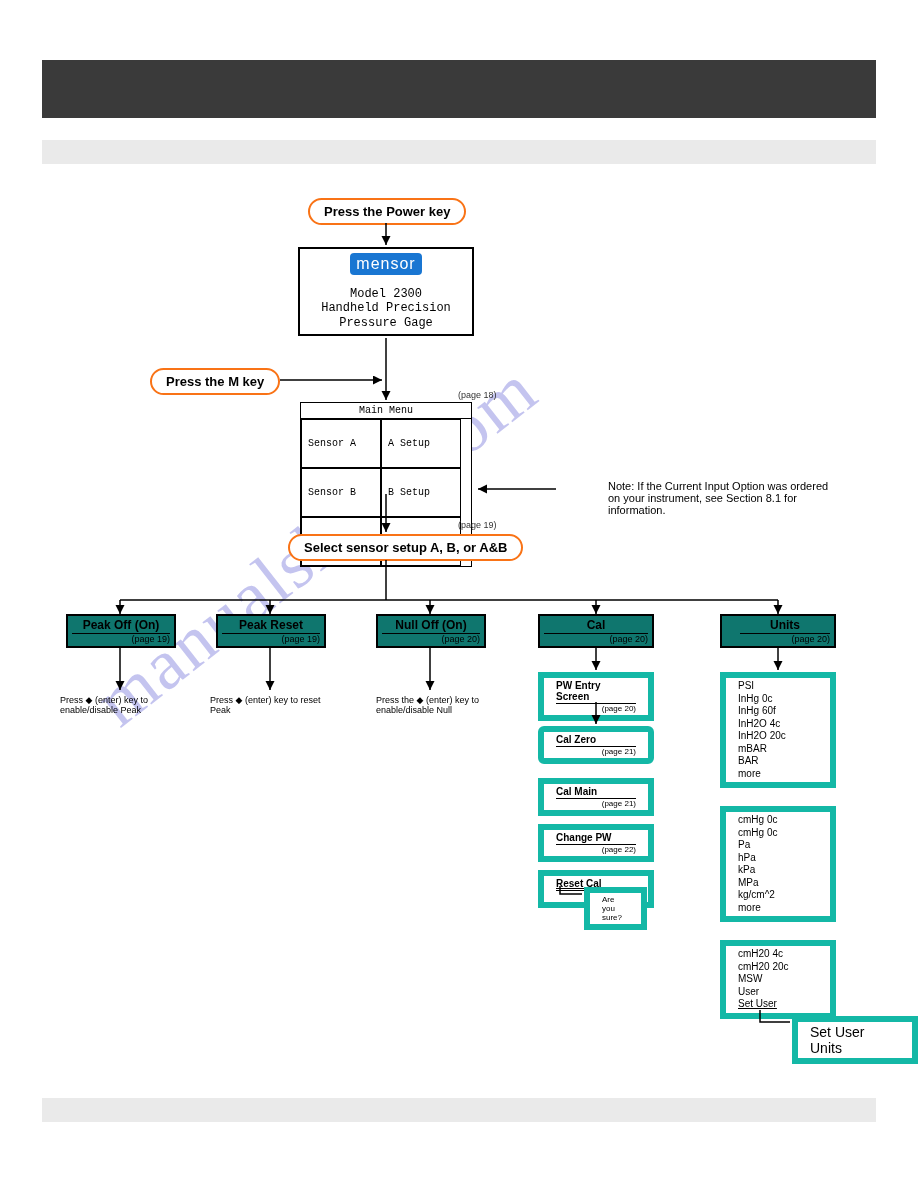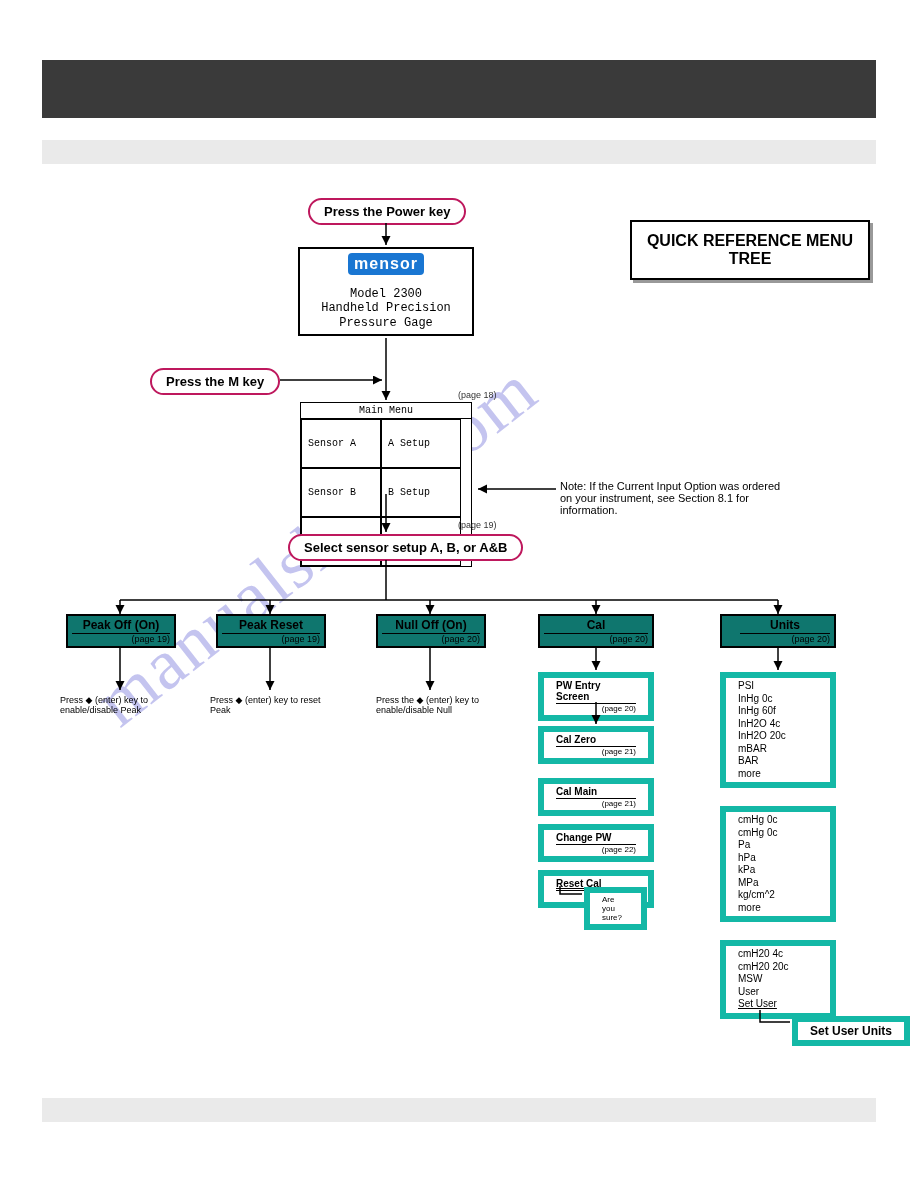--- a/index.html
+++ b/index.html
@@ -14,7 +14,7 @@
     font-size: 72px; color: #8b8be0; opacity: 0.5; transform: rotate(-38deg);
     transform-origin: center; pointer-events: none; font-family: Georgia, serif; letter-spacing: 2px; }
 
-  .node { position: absolute; border: 2px solid #be185d; background: #fff; }
+  .node { position: absolute; border: 2px solid #f97316; background: #fff; }
   .rounded { border-radius: 18px; padding: 4px 14px; font-weight: bold; font-size: 13px; }
 
   .mensor-box { position: absolute; border: 2px solid #000; background: #fff; text-align: center; padding: 4px; }

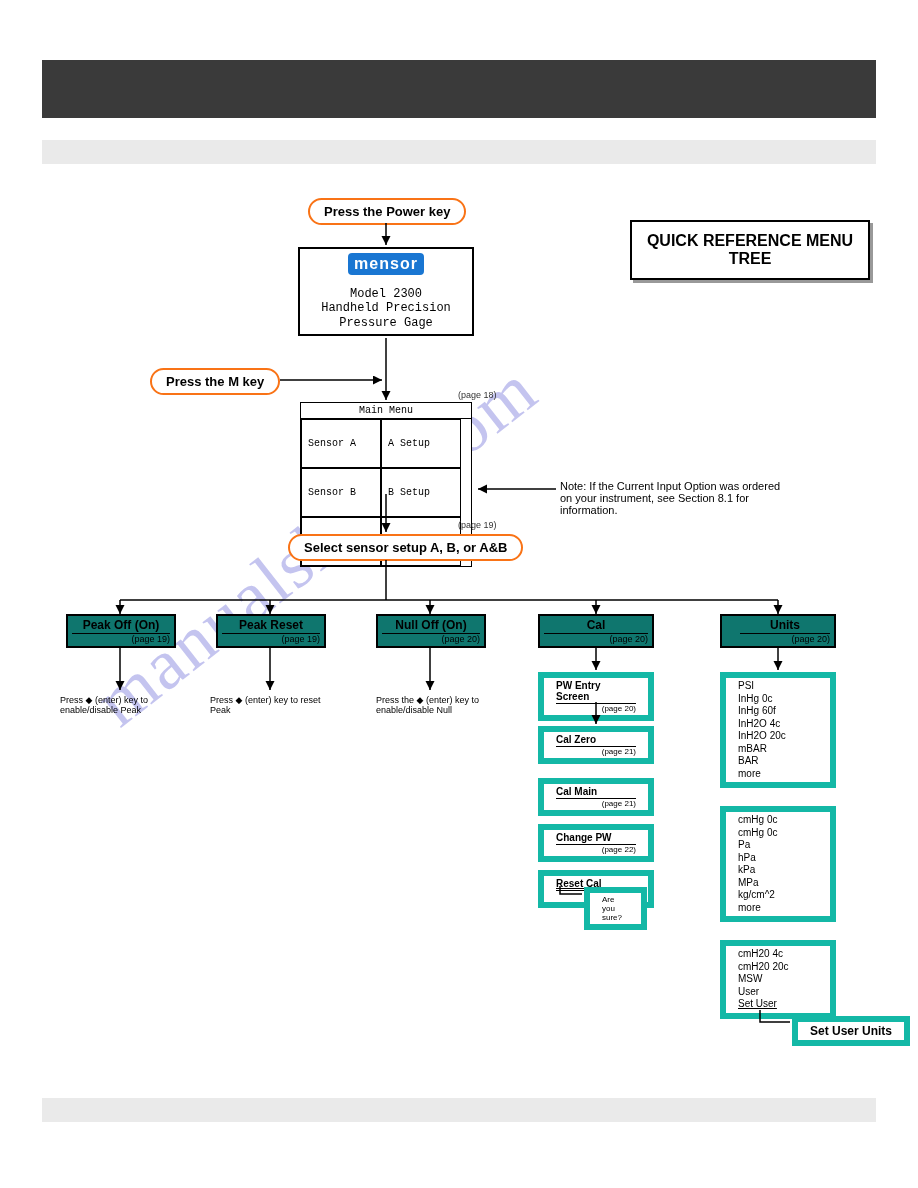--- a/index.html
+++ b/index.html
@@ -55,7 +55,6 @@
 
   <div class="watermark">manualshive.com</div>
 
-  <div class="qref">QUICK REFERENCE MENU TREE</div>
 
   <div class="node rounded" style="left:308px; top:198px;">Press the Power key</div>
 

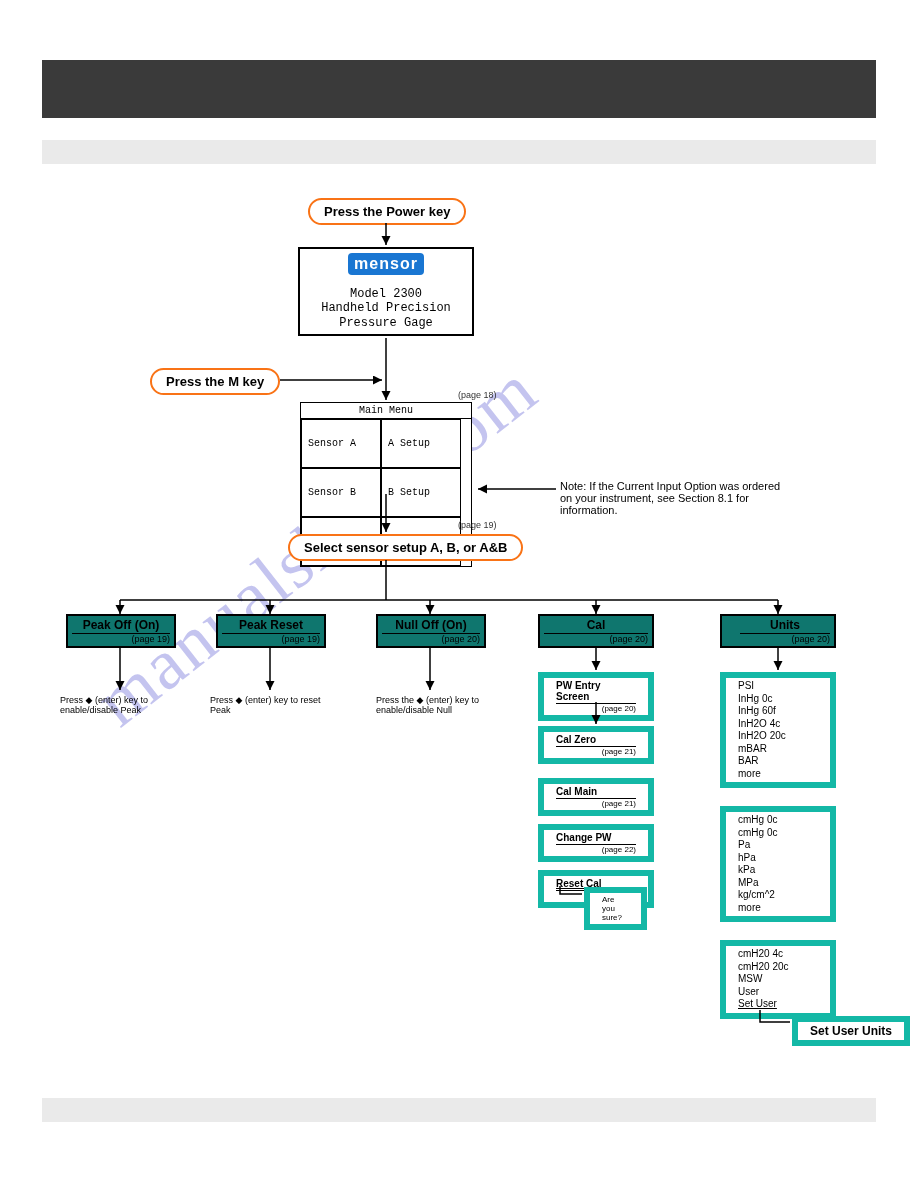--- a/index.html
+++ b/index.html
@@ -19,7 +19,7 @@
 
   .mensor-box { position: absolute; border: 2px solid #000; background: #fff; text-align: center; padding: 4px; }
   .mensor-logo { background: #1976d2; color: #fff; font-family: Arial, sans-serif; font-size: 16px;
-    padding: 2px 6px; border-radius: 4px; display: inline-block; font-weight: bold; letter-spacing: 1px; }
+    padding: 2px 6px; border-radius: 4px; display: inline-block; font-weight: normal; letter-spacing: 1px; }
   .mensor-text { font-family: "Courier New", monospace; font-size: 12px; margin-top: 12px; line-height: 1.2; }
 
   .menu-table { position: absolute; border: 1px solid #000; background: #fff; font-family: "Courier New", monospace; font-size: 10px; }

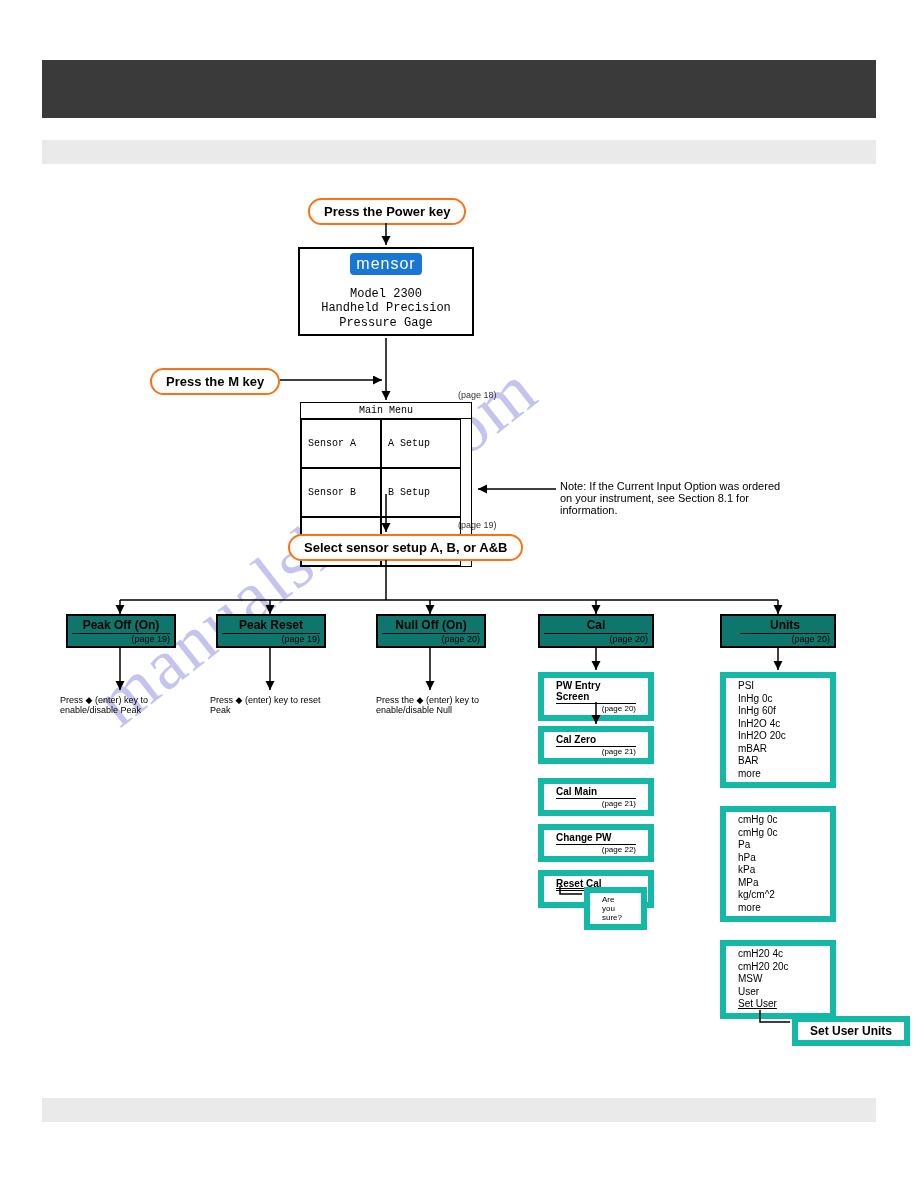--- a/index.html
+++ b/index.html
@@ -31,7 +31,7 @@
     box-shadow: 3px 3px 0 #999; padding: 10px; text-align: center; font-weight: bold; font-size: 16px; }
 
   .page-ref { position: absolute; font-size: 9px; color: #333; }
-  .note { position: absolute; font-size: 11px; width: 230px; }
+  .note { position: absolute; font-size: 11px; width: 230px; margin-left: 48px; }
 
   .branch { position: absolute; border: 2px solid #000; background: #0f766e; padding: 2px 4px; font-weight: bold; font-size: 12px; text-align: center; }
   .branch .pr { font-weight: normal; font-size: 9px; display: block; text-align: right; border-top: 1px solid #000; margin-top: 1px; }

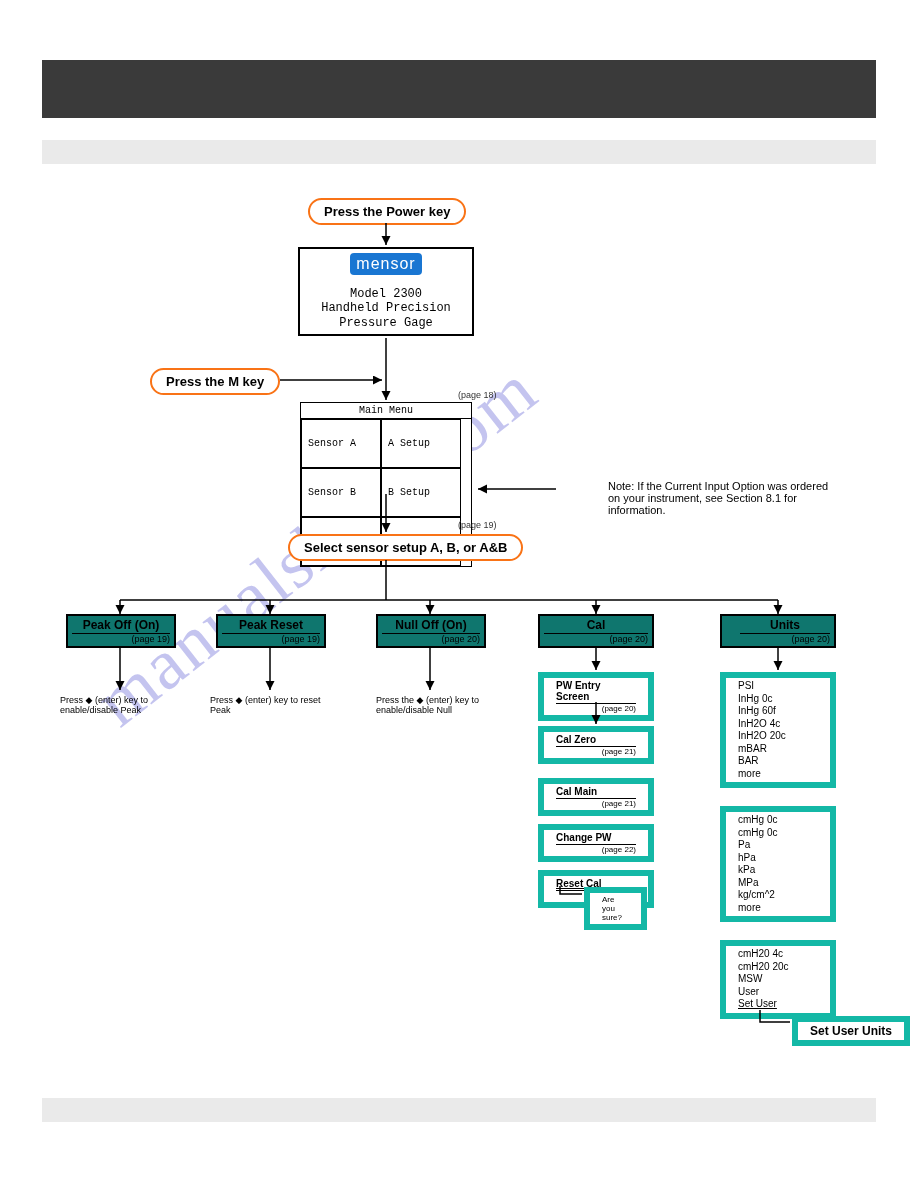--- a/index.html
+++ b/index.html
@@ -122,7 +122,7 @@
     <b>PW Entry Screen</b>
     <span class="pr">(page 20)</span>
   </div>
-  <div class="subbox" style="left:538px; top:726px; width:116px;">
+  <div class="subbox" style="left:538px; top:726px; width:116px;border-radius:6px;">
     <b>Cal Zero</b>
     <span class="pr">(page 21)</span>
   </div>

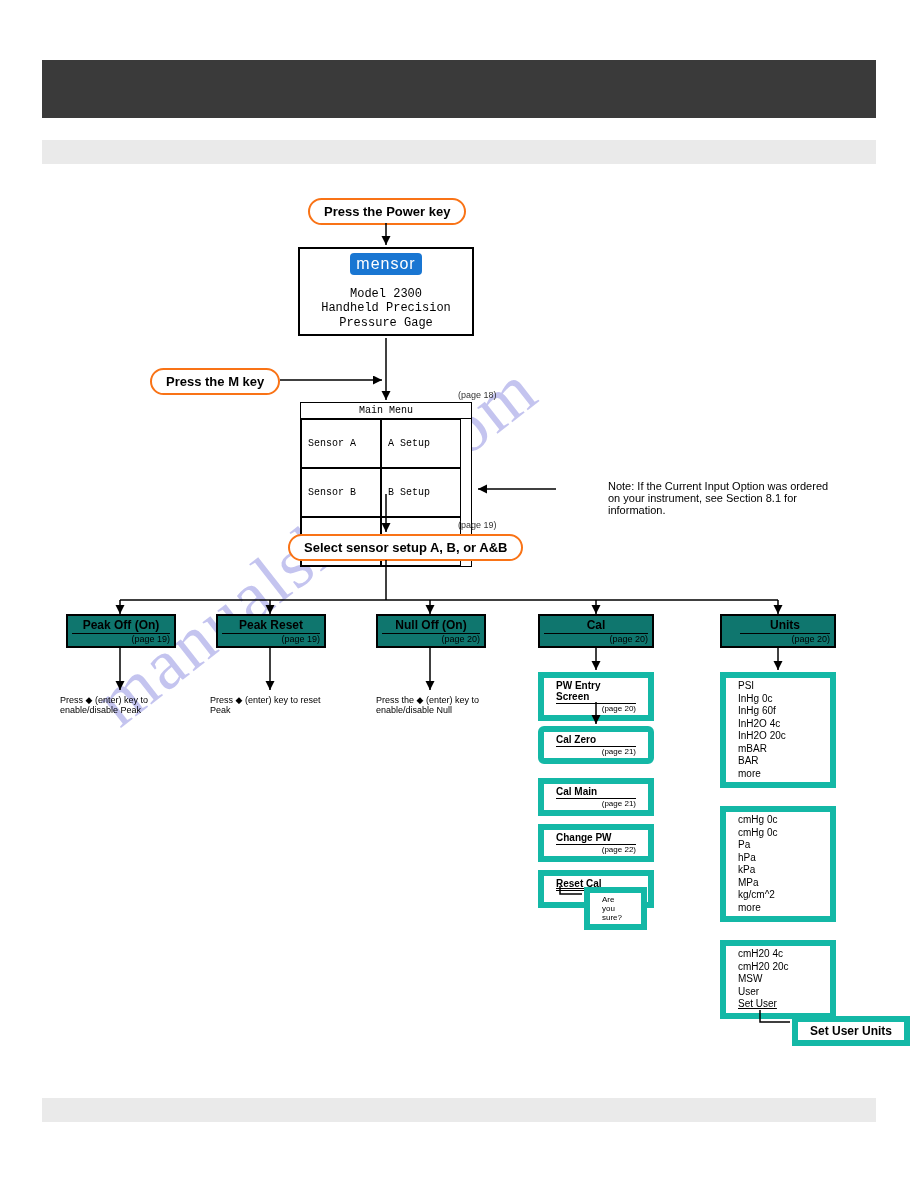--- a/index.html
+++ b/index.html
@@ -168,7 +168,7 @@
       <div>User</div>
       <div class="ulabel">Set User</div>
     </div>
-  <div class="subbox" style="left:792px; top:1016px; font-size:12px;font-weight:bold;">Set User Units</div>
+  <div class="subbox" style="left:792px; top:1016px; font-size:14px;">Set User Units</div>
 
   <svg class="arrows">
     <defs>

